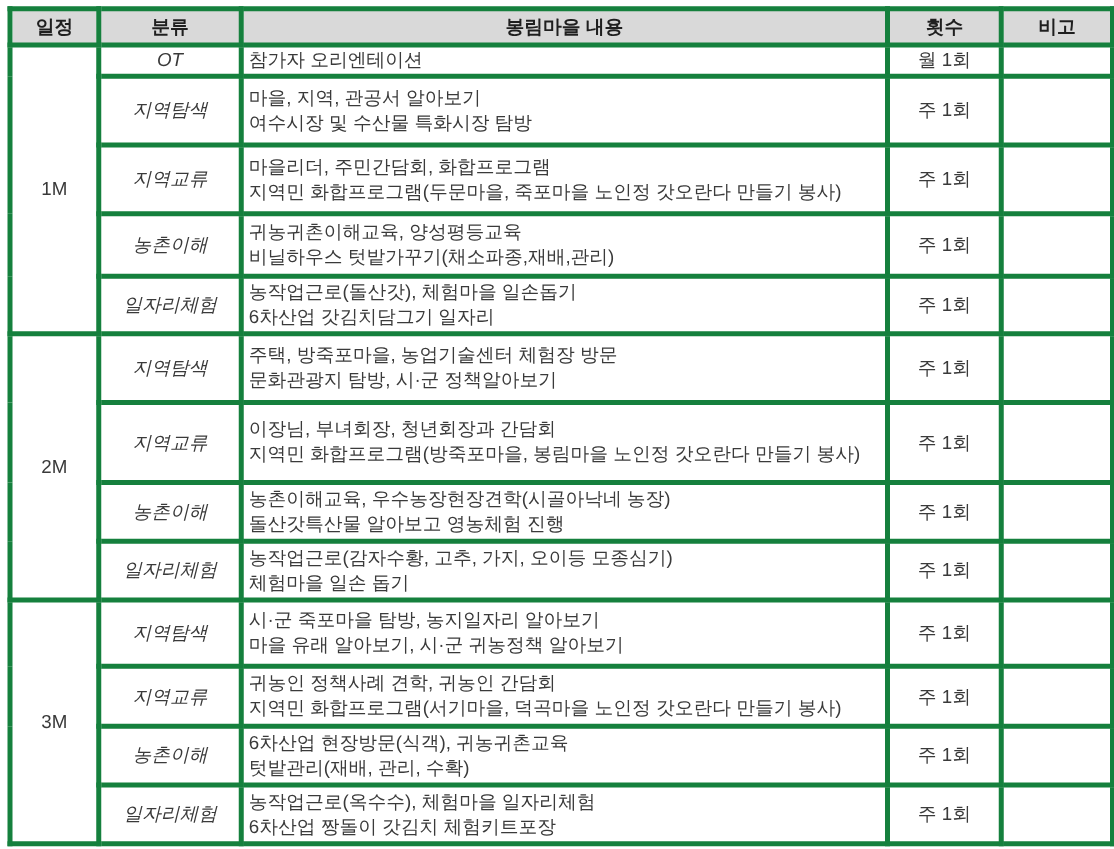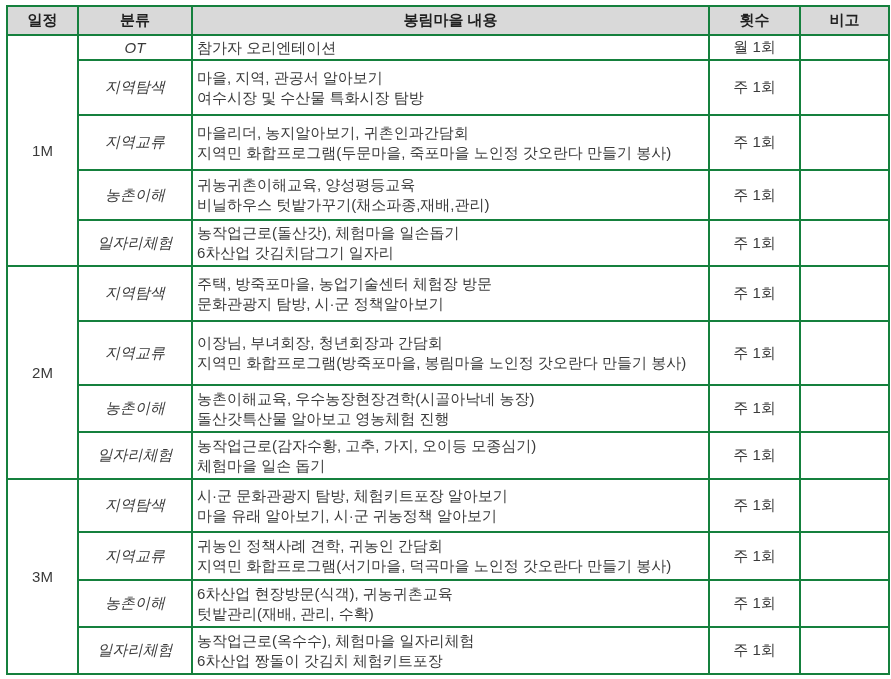--- a/index.html
+++ b/index.html
@@ -23,7 +23,7 @@
   }
   table.program th,
   table.program td {
-    border: 2px solid #15803d;
+    border: 4px solid #15803d;
     overflow: hidden;
     box-sizing: border-box;
   }

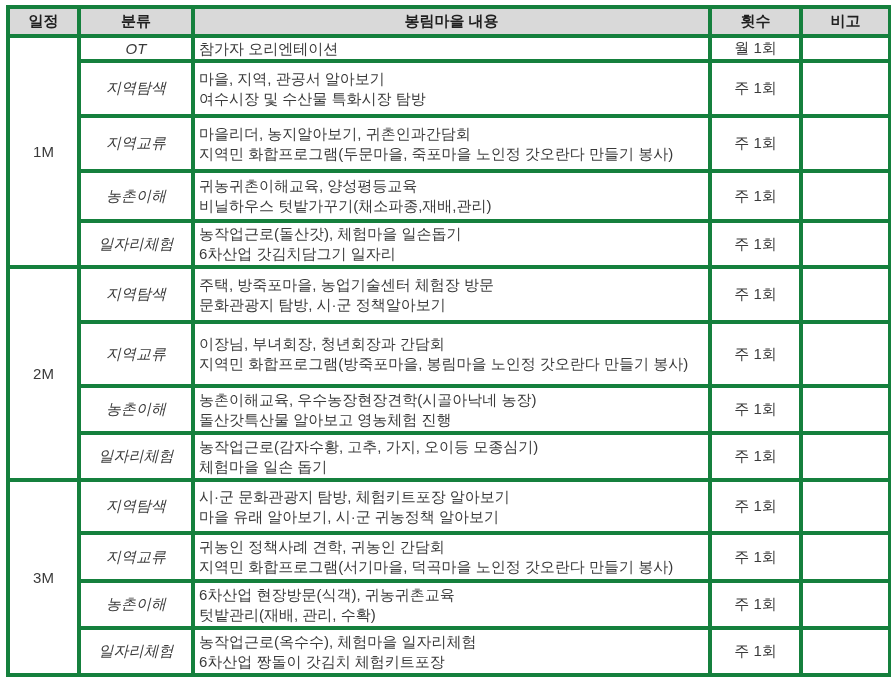--- a/index.html
+++ b/index.html
@@ -109,7 +109,7 @@
         <tr style="height: 55px;">
           <td class="category">지역교류</td>
           <td class="content">
-            <div class="content-line">마을리더, 농지알아보기, 귀촌인과간담회</div>
+            <div class="content-line">마을리더, 주민간담회, 화합프로그램</div>
             <div class="content-line">지역민 화합프로그램(두문마을, 죽포마을 노인정 갓오란다 만들기 봉사)</div>
           </td>
           <td class="freq">주 1회</td>

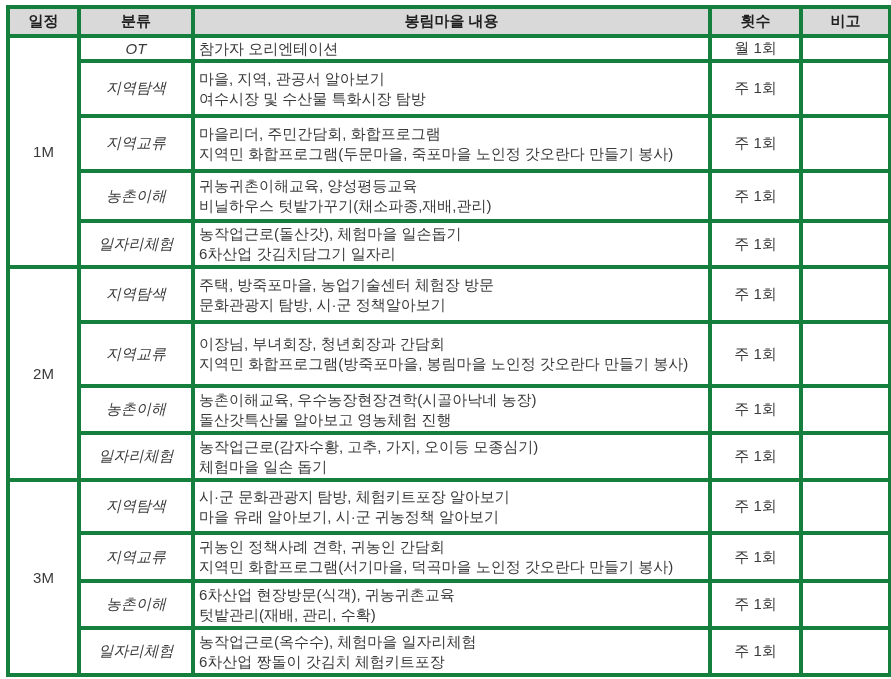--- a/index.html
+++ b/index.html
@@ -174,7 +174,7 @@
           <td class="period" rowspan="4">3M</td>
           <td class="category">지역탐색</td>
           <td class="content">
-            <div class="content-line">시·군 문화관광지 탐방, 체험키트포장 알아보기</div>
+            <div class="content-line">시·군 죽포마을 탐방, 농지일자리 알아보기</div>
             <div class="content-line">마을 유래 알아보기, 시·군 귀농정책 알아보기</div>
           </td>
           <td class="freq">주 1회</td>

